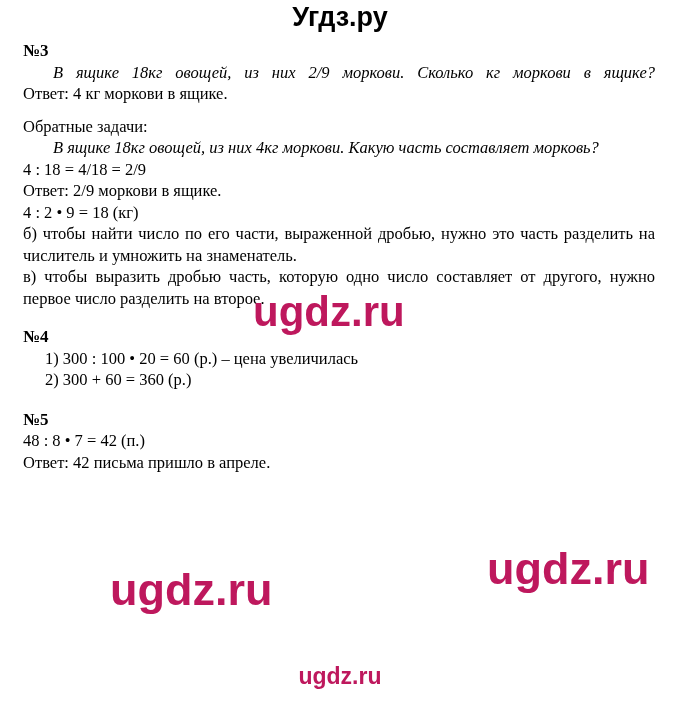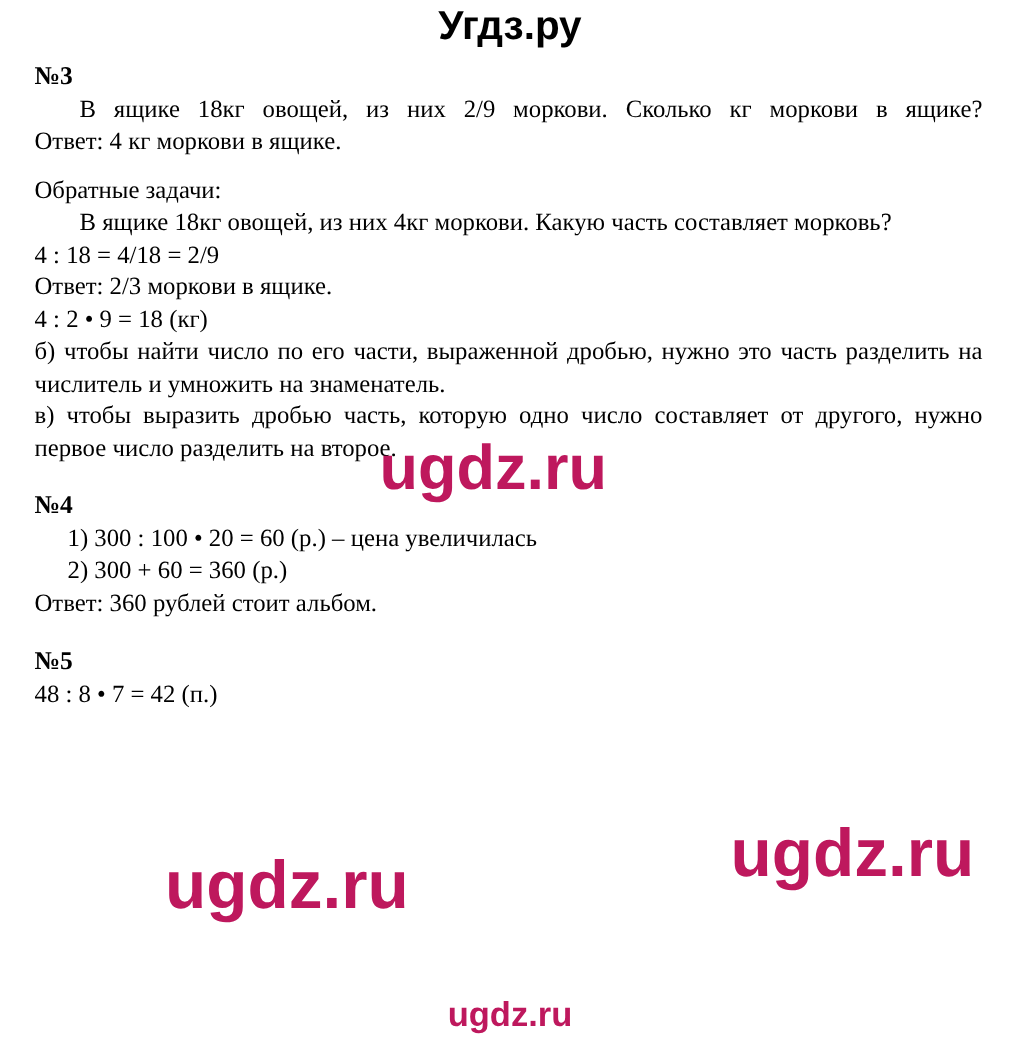--- a/index.html
+++ b/index.html
@@ -43,6 +43,7 @@
   .p3-number   { margin-top: 8px  !important; }
   .inverse-heading { margin-top: 11px !important; }
   .statement {
+    font-style: italic;
     text-align: justify;
     text-indent: 30px;
   }

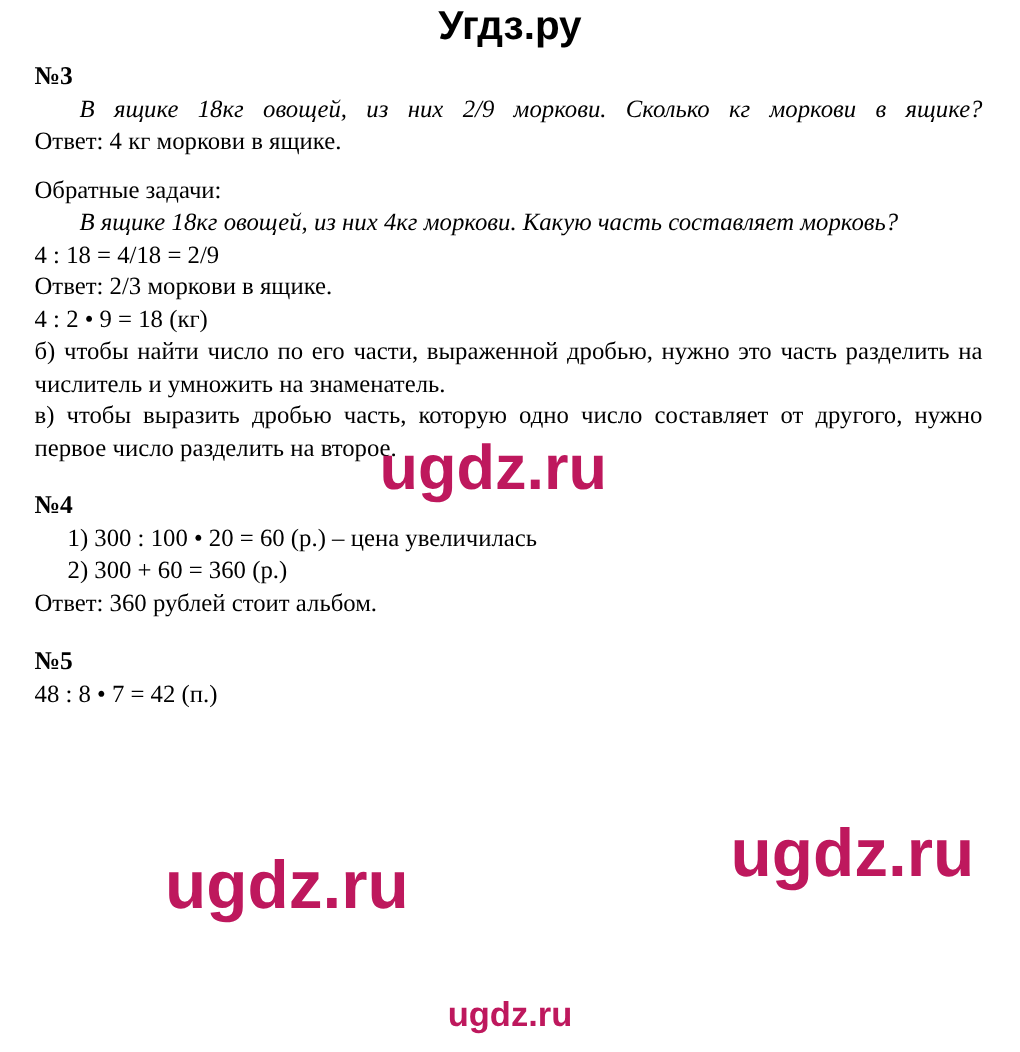--- a/index.html
+++ b/index.html
@@ -85,7 +85,7 @@
 
     <p class="statement">В ящике 18кг овощей, из них 4кг моркови. Какую часть составляет морковь?</p>
     <p class="math-line">4 : 18 = 4/18 = 2/9</p>
-    <p class="answer-line">Ответ: 2/3 моркови в ящике.</p>
+    <p class="answer-line">Ответ: 2/9 моркови в ящике.</p>
 
     <p class="math-line">4 : 2 • 9 = 18 (кг)</p>
 

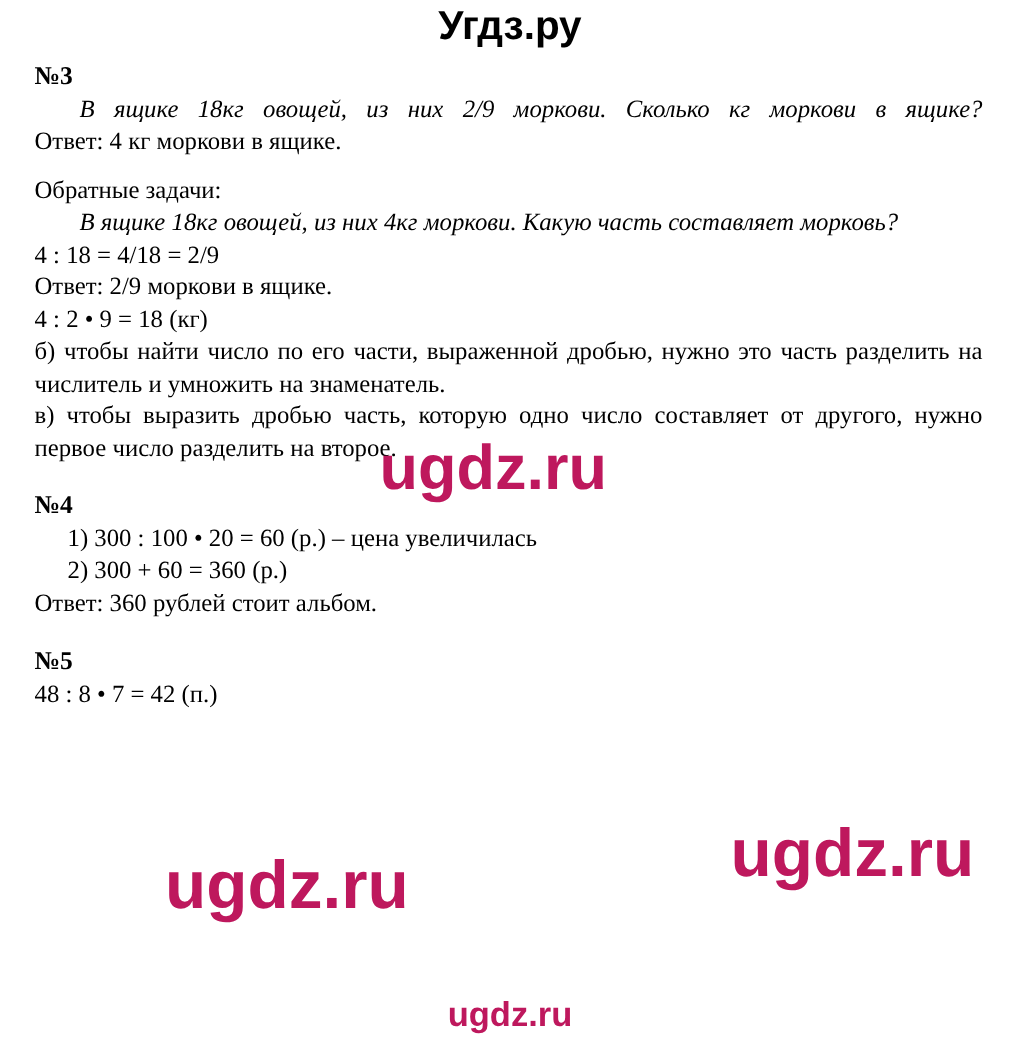--- a/index.html
+++ b/index.html
@@ -95,7 +95,6 @@
     <p class="problem-number p4-number">№4</p>
     <p class="step">1) 300 : 100 • 20 = 60 (р.) – цена увеличилась</p>
     <p class="step">2) 300 + 60 = 360 (р.)</p>
-    <p class="answer-line">Ответ: 360 рублей стоит альбом.</p>
 
     <p class="problem-number p5-number">№5</p>
     <p class="math-line">48 : 8 • 7 = 42 (п.)</p>

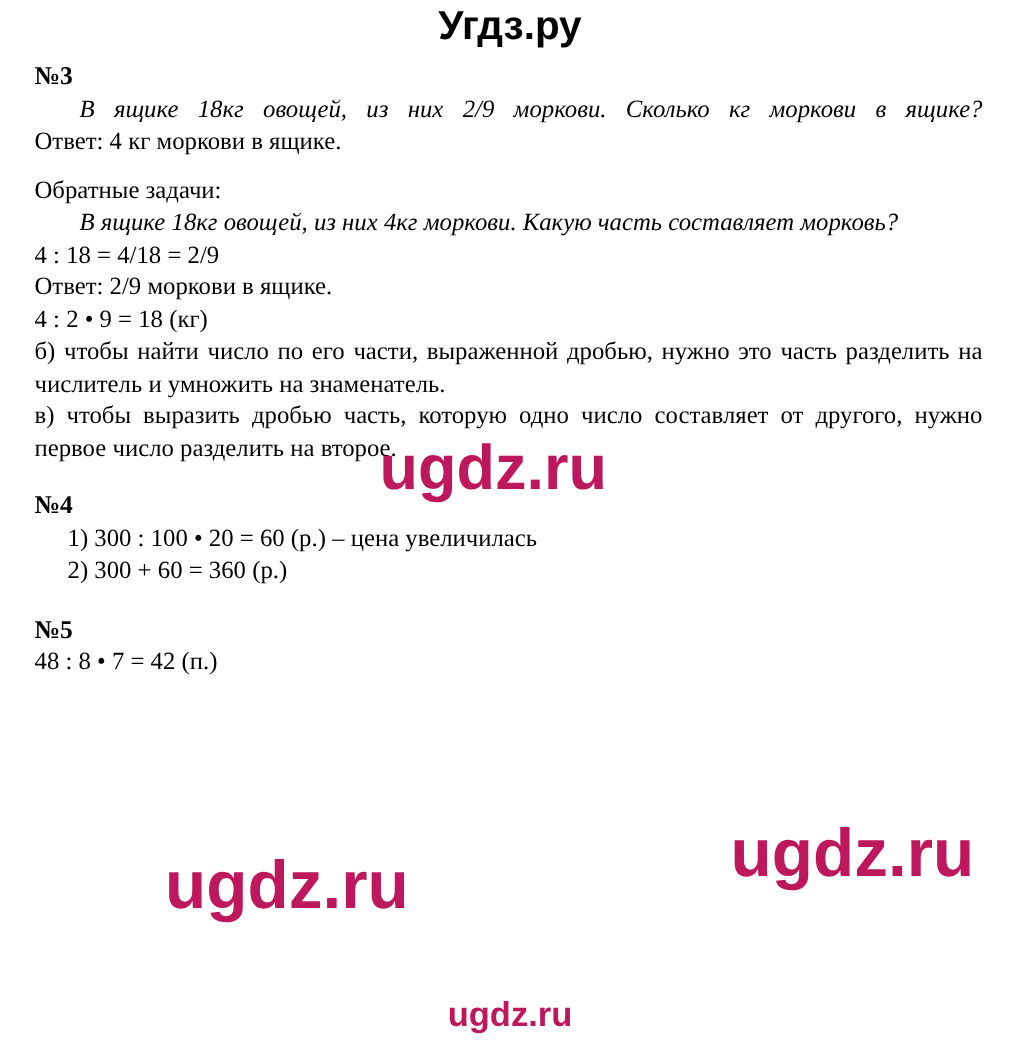--- a/index.html
+++ b/index.html
@@ -98,6 +98,7 @@
 
     <p class="problem-number p5-number">№5</p>
     <p class="math-line">48 : 8 • 7 = 42 (п.)</p>
+    <p class="answer-line">Ответ: 42 письма пришло в апреле.</p>
 
   </div>
 

